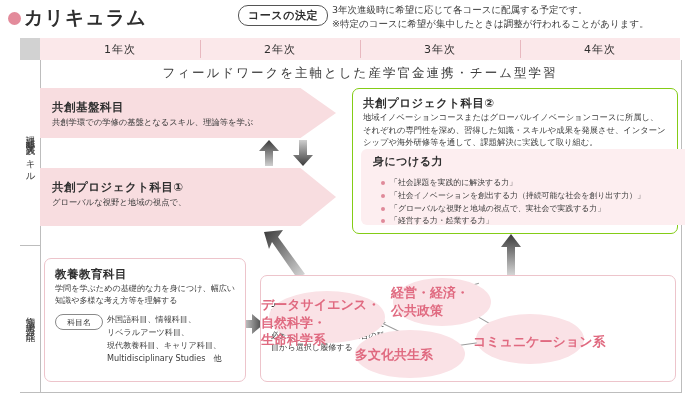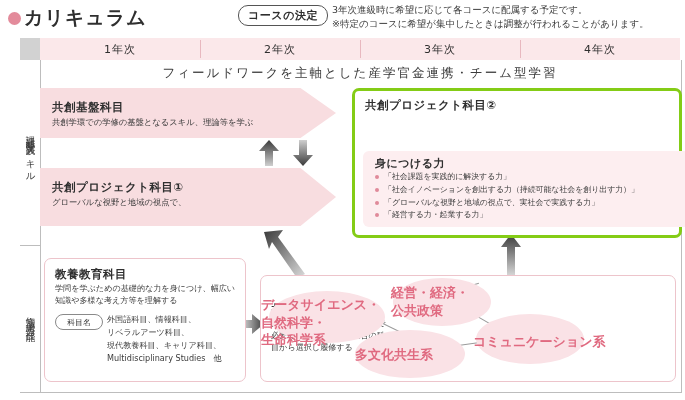--- a/index.html
+++ b/index.html
@@ -68,7 +68,7 @@
   
   .card2{
     position:absolute;left:352px;top:88px;width:324px;height:144px;
-    border:3px solid #84cc16;border-radius:7px;background:#fff;
+    border:1px solid #84cc16;border-radius:7px;background:#fff;
   }
   .card2-title{position:absolute;left:10px;top:7px;font-size:11.5px;font-weight:bold;color:#2f2f2f;letter-spacing:.5px;}
   .card2-desc{position:absolute;left:10px;top:22px;width:306px;font-size:8.3px;line-height:1.52;color:#3b3b3b;}

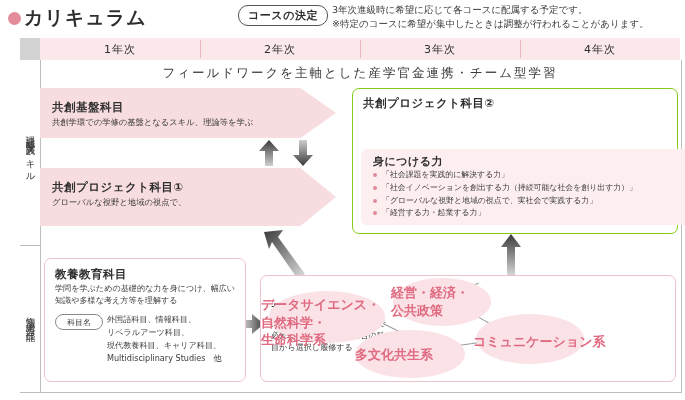--- a/index.html
+++ b/index.html
@@ -221,6 +221,11 @@
 
   <div class="card2">
     <div class="card2-title">共創プロジェクト科目②</div>
+    <div class="card2-desc">
+      <div>地域イノベーションコースまたはグローバルイノベーションコースに所属し、</div>
+      <div>それぞれの専門性を深め、習得した知識・スキルや成果を発展させ、インターン</div>
+      <div>シップや海外研修等を通して、課題解決に実践して取り組む。</div>
+    </div>
     <div class="inner">
       <div class="inner-title">身につける力</div>
       <ul>

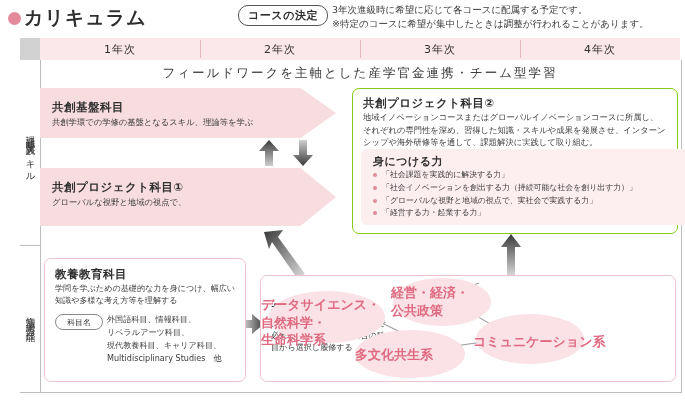--- a/index.html
+++ b/index.html
@@ -78,7 +78,7 @@
     background:#fdeef0;border-radius:6px;padding-left:39px;
   }
   .inner-title{position:absolute;left:12px;top:5px;font-size:11px;font-weight:bold;color:#2f2f2f;letter-spacing:.5px;}
-  .inner ul{list-style:none;margin:0;padding:0;position:absolute;left:12px;top:20px;width:290px;}
+  .inner ul{list-style:none;margin:8px;padding:0;position:absolute;left:12px;top:20px;width:290px;}
   .inner li{font-size:7.9px;line-height:1.62;color:#3b3b3b;white-space:nowrap;position:relative;padding-left:9px;}
   .inner li:before{content:"";position:absolute;left:0;top:4px;width:4px;height:4px;border-radius:50%;background:#e08a9a;}
 

